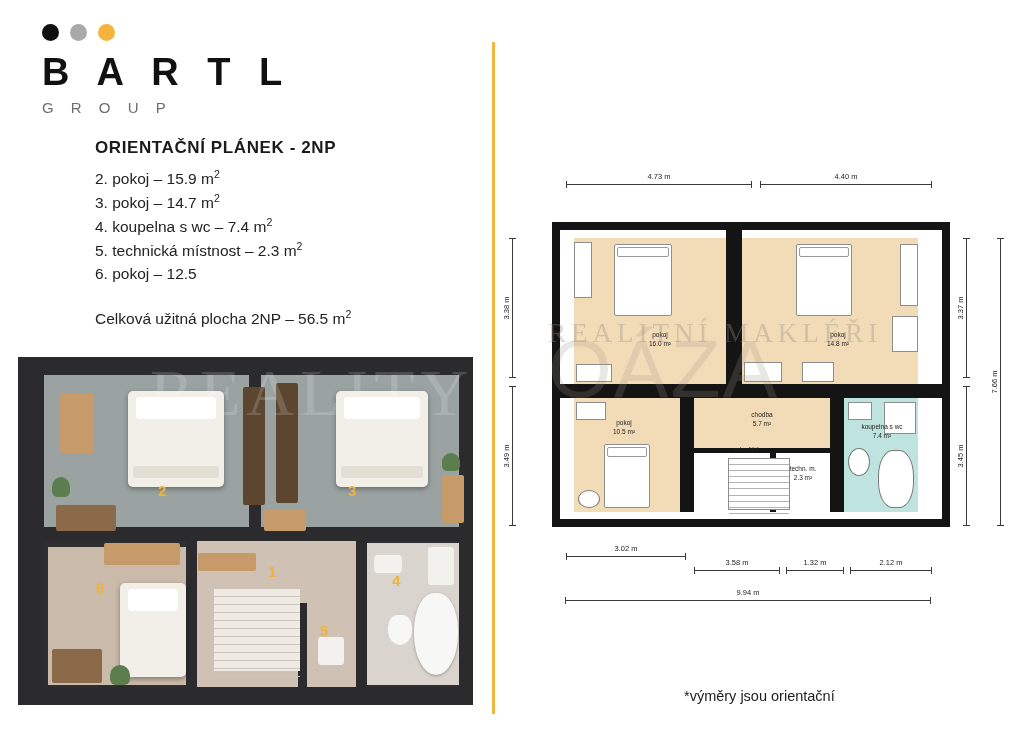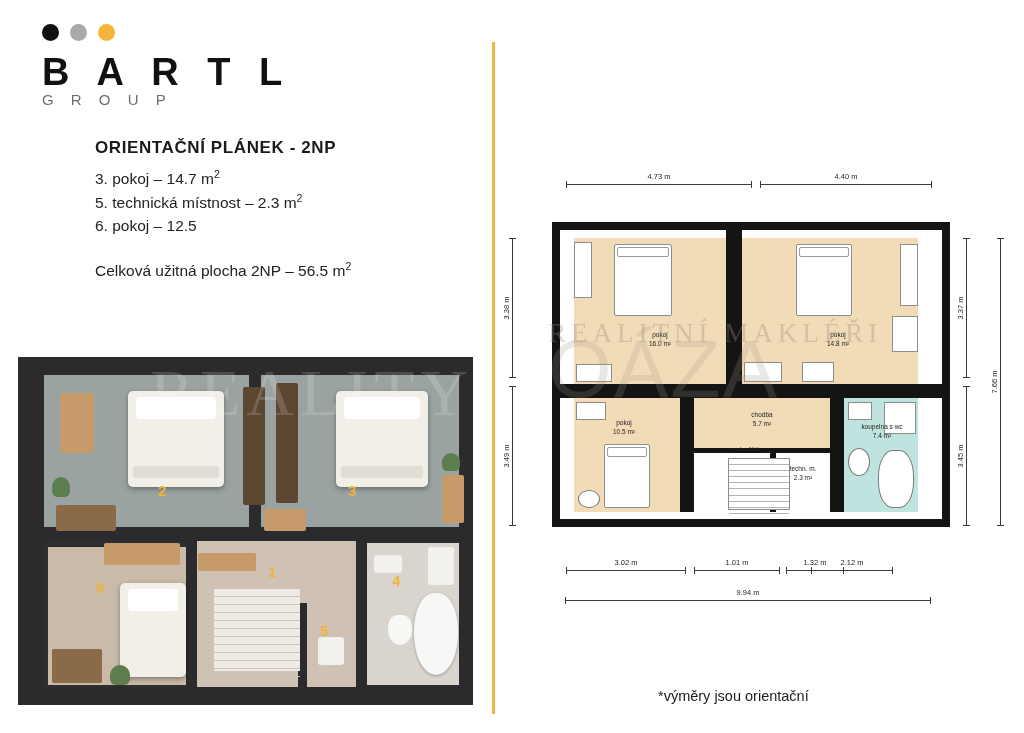--- a/index.html
+++ b/index.html
@@ -50,7 +50,7 @@
     font-size: 15px;
     letter-spacing: 6.5px;
     color: #6e6e6e;
-    margin-top: 0;
+    margin-top: 8px;
   }
 
   

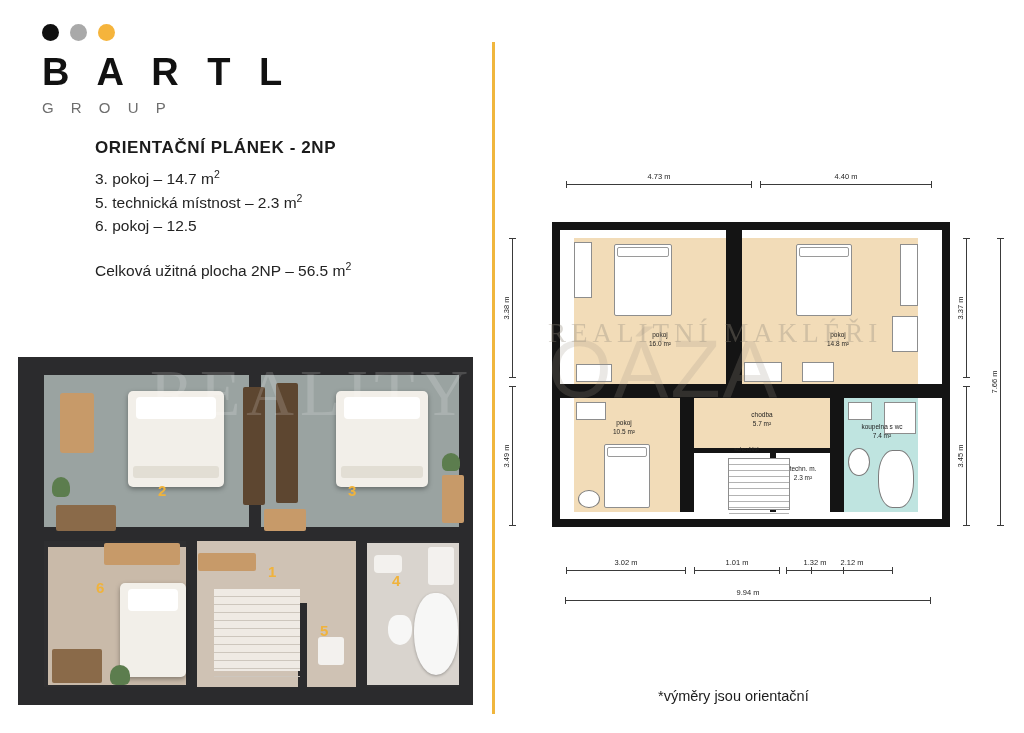--- a/index.html
+++ b/index.html
@@ -381,6 +381,7 @@
 <div class="legend">
   <div class="legend-title">ORIENTAČNÍ PLÁNEK  - 2NP</div>
   <ol>
+    <li><span>2. pokoj – 15.9 m</span><sup>2</sup></li>
     <li><span>3. pokoj – 14.7 m</span><sup>2</sup></li>
     <li><span>5. technická místnost – 2.3 m</span><sup>2</sup></li>
     <li><span>6. pokoj – 12.5</span></li>

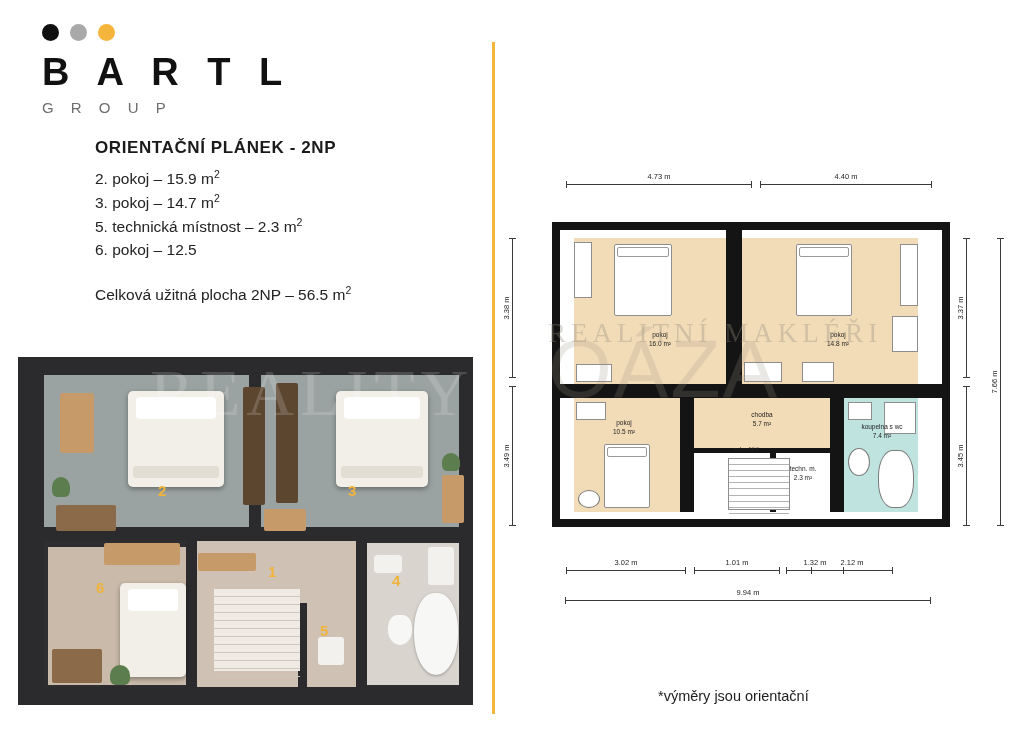--- a/index.html
+++ b/index.html
@@ -383,6 +383,7 @@
   <ol>
     <li><span>2. pokoj – 15.9 m</span><sup>2</sup></li>
     <li><span>3. pokoj – 14.7 m</span><sup>2</sup></li>
+    <li><span>4. koupelna s wc – 7.4 m</span><sup>2</sup></li>
     <li><span>5. technická místnost – 2.3 m</span><sup>2</sup></li>
     <li><span>6. pokoj – 12.5</span></li>
   </ol>

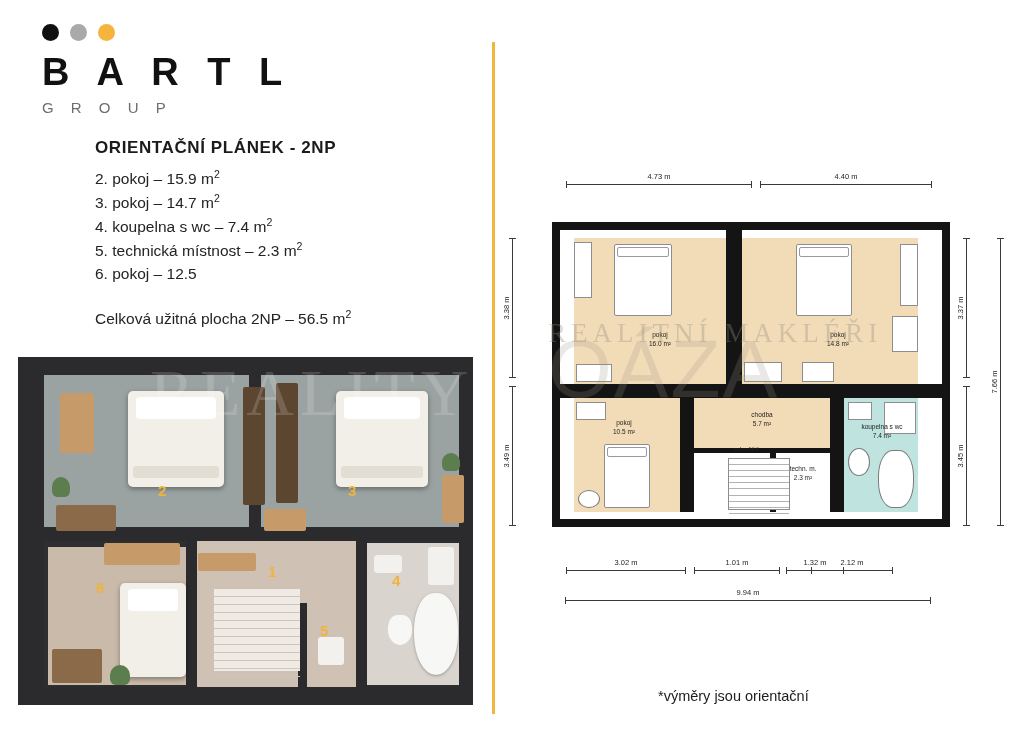--- a/index.html
+++ b/index.html
@@ -563,7 +563,7 @@
 </div>
 
 <div class="dim">
-  <div class="dim-h" style="left:566px;top:570px;width:120px;">
+  <div class="dim-h" style="left:566px;top:556px;width:120px;">
       <span>3.02 m</span>
     </div>
   <div class="dim-h" style="left:694px;top:570px;width:86px;">

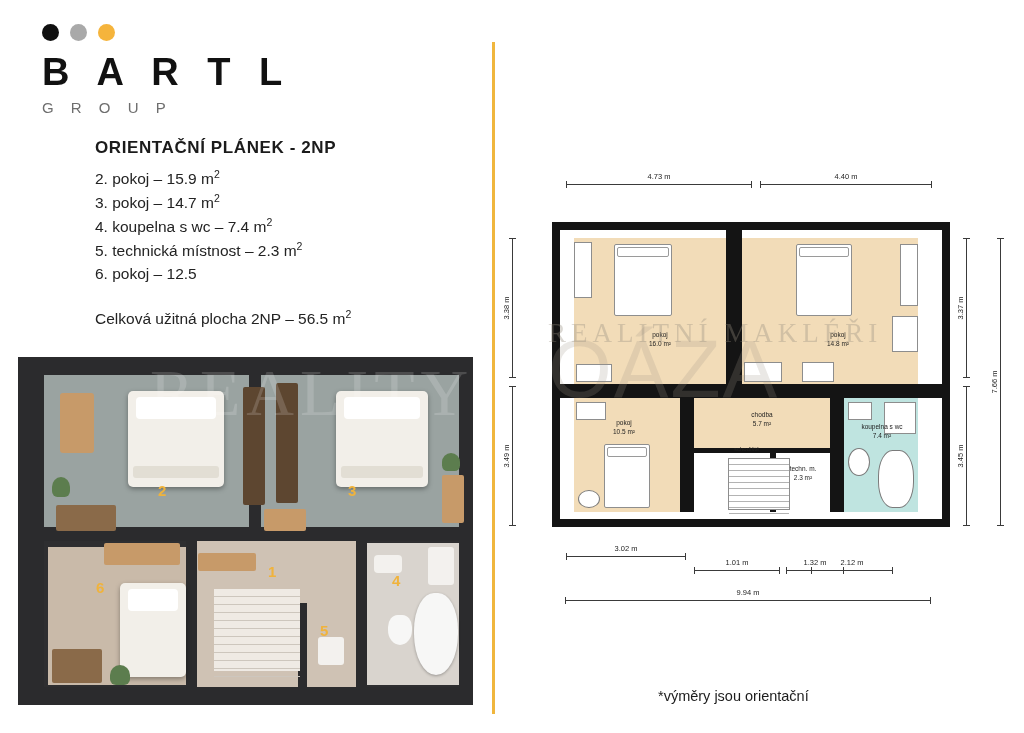--- a/index.html
+++ b/index.html
@@ -567,7 +567,7 @@
       <span>3.02 m</span>
     </div>
   <div class="dim-h" style="left:694px;top:570px;width:86px;">
-      <span>1.01 m</span>
+      <span>3.58 m</span>
     </div>
   <div class="dim-h" style="left:786px;top:570px;width:58px;">
       <span>1.32 m</span>

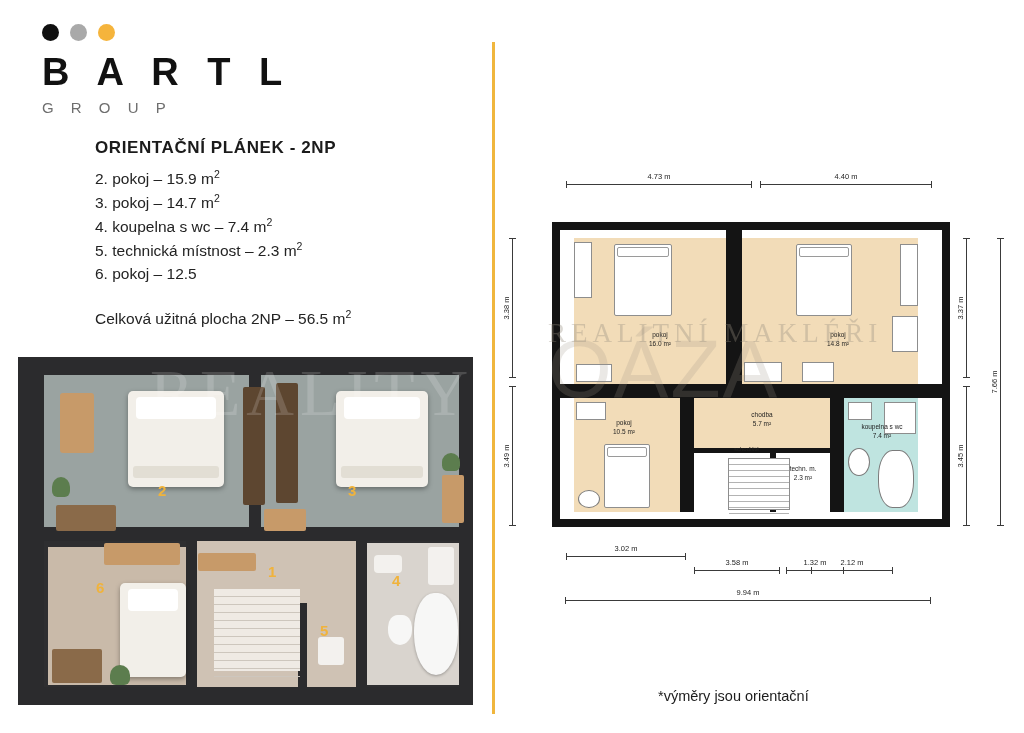--- a/index.html
+++ b/index.html
@@ -572,7 +572,7 @@
   <div class="dim-h" style="left:786px;top:570px;width:58px;">
       <span>1.32 m</span>
     </div>
-  <div class="dim-h" style="left:811px;top:570px;width:82px;">
+  <div class="dim-h" style="left:850px;top:570px;width:82px;">
       <span>2.12 m</span>
     </div>
   <div class="dim-h" style="left:565px;top:600px;width:366px;">

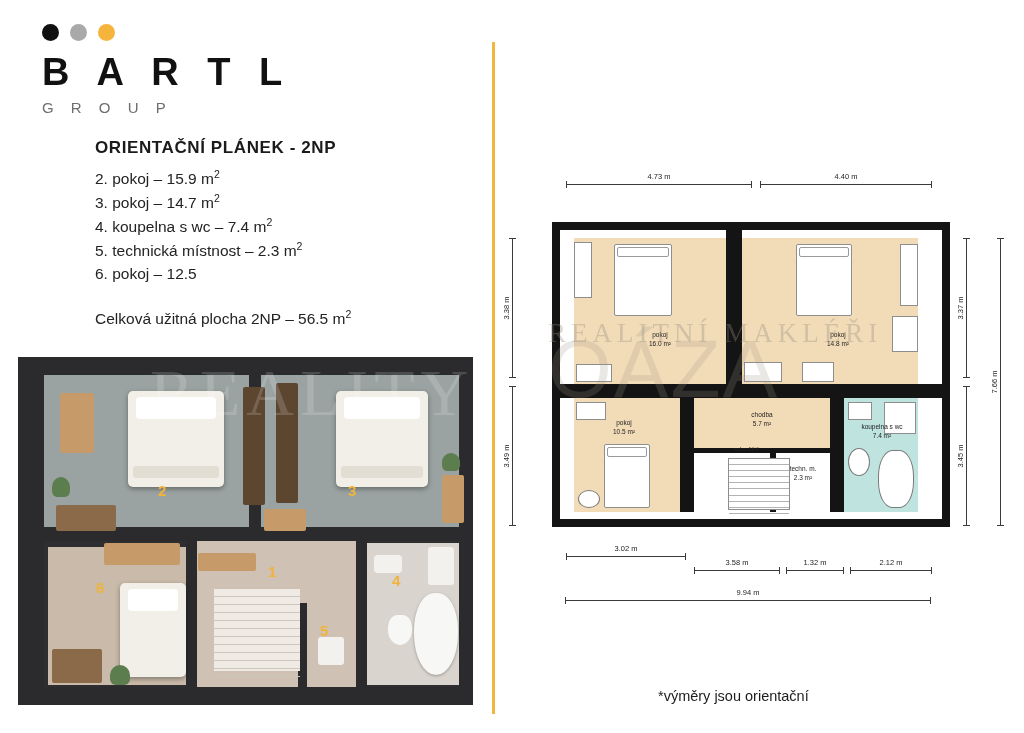--- a/index.html
+++ b/index.html
@@ -358,7 +358,7 @@
 
   .footnote {
     position: absolute;
-    left: 658px;
+    left: 684px;
     top: 688px;
     font-family: "Liberation Sans", sans-serif;
     font-size: 14.5px;

